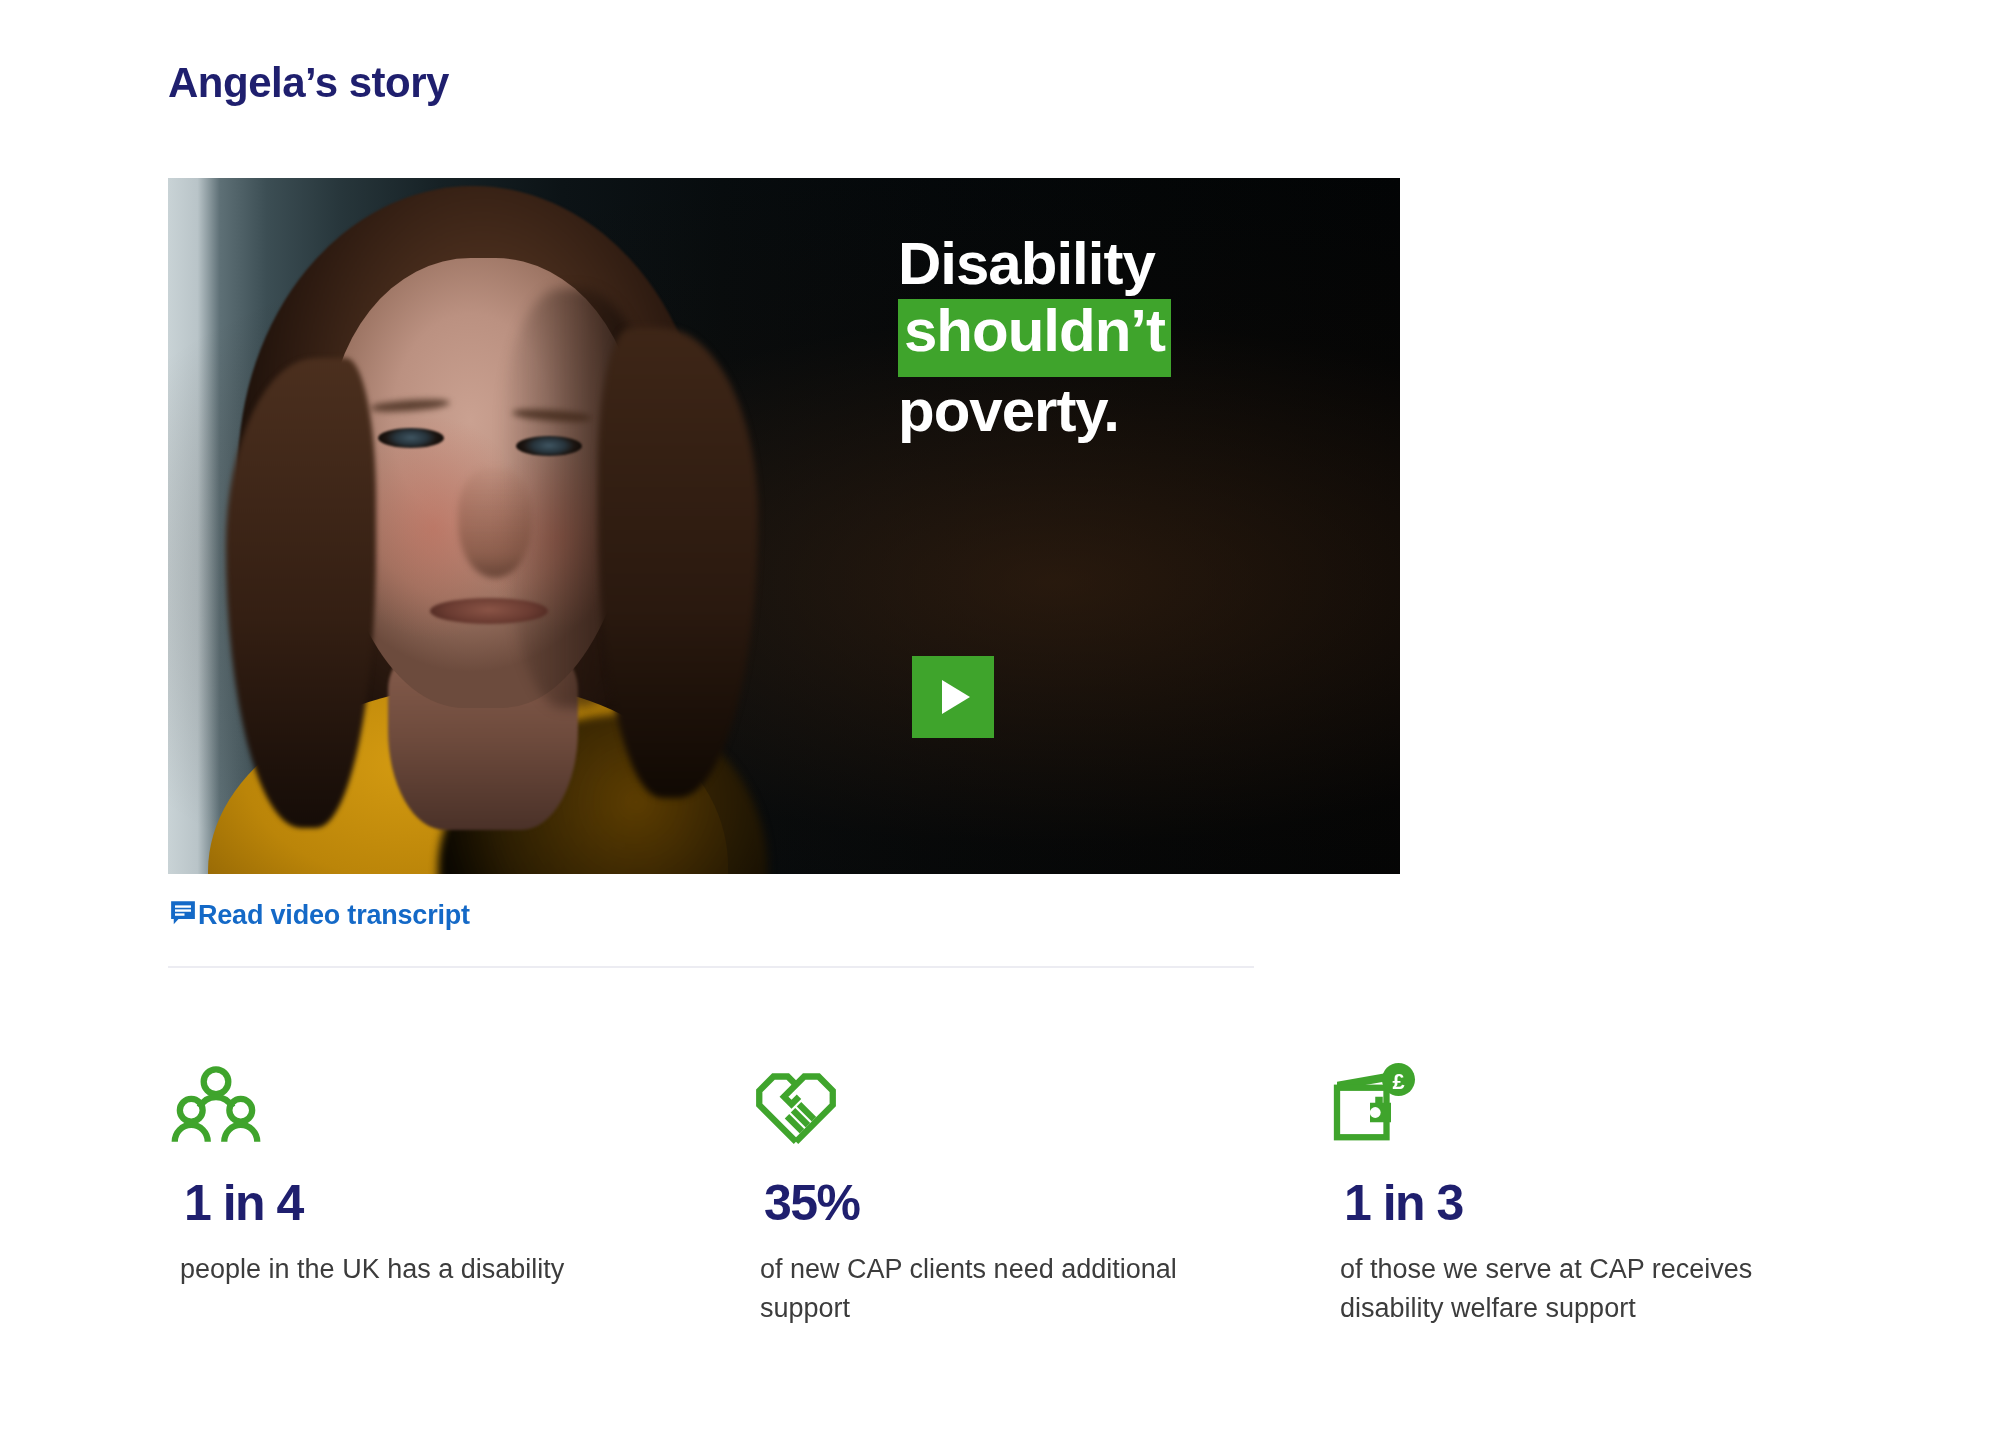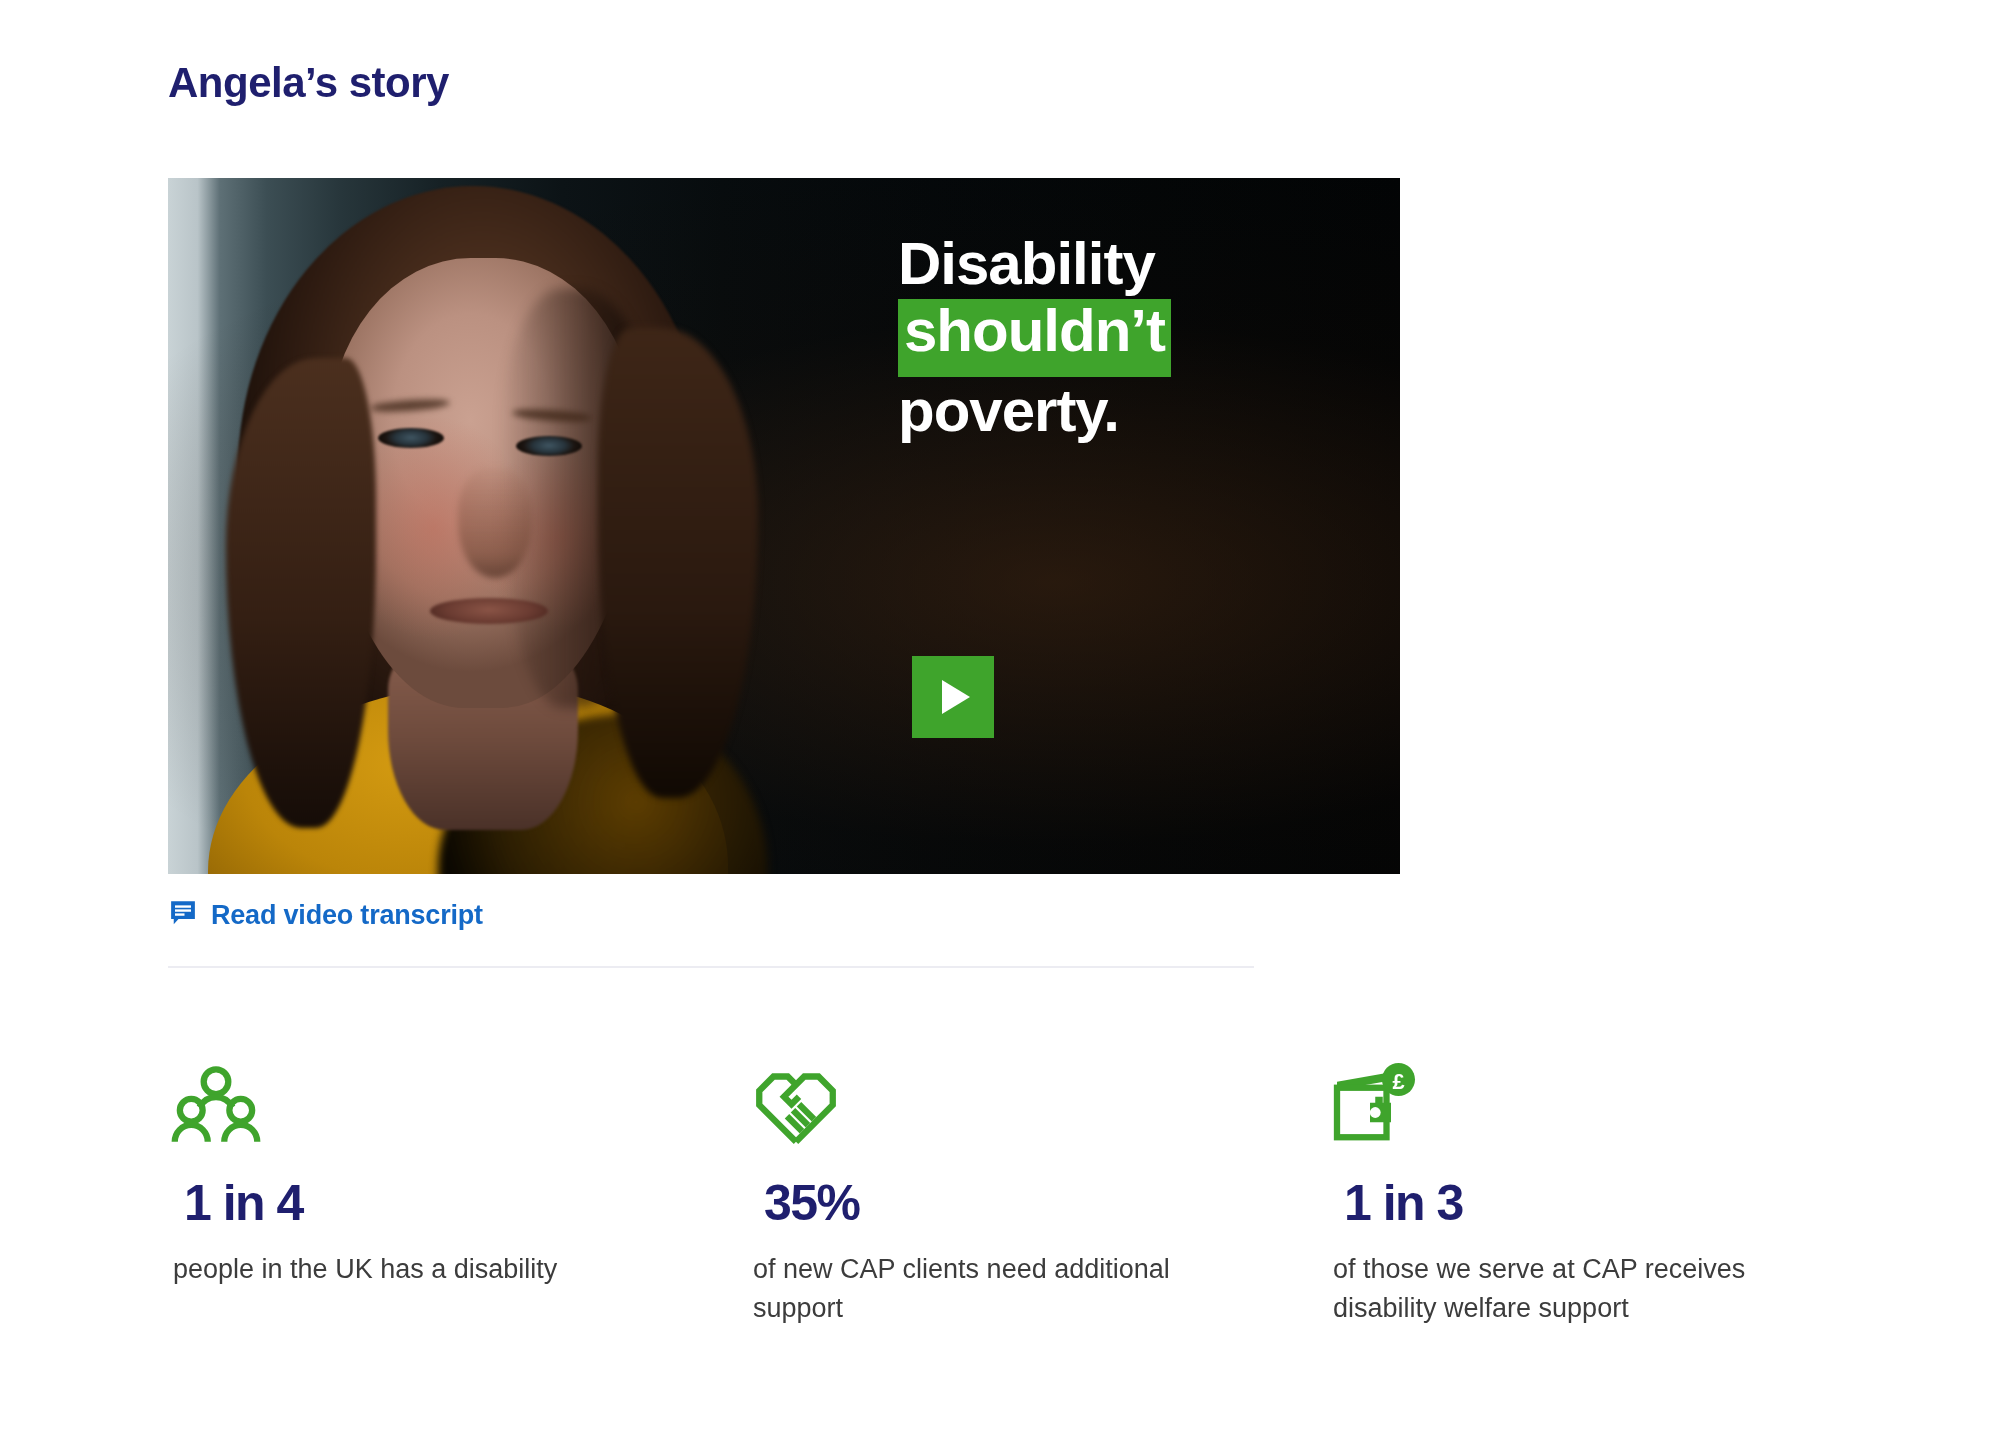--- a/index.html
+++ b/index.html
@@ -256,7 +256,6 @@
     top: 898px;
     display: flex;
     align-items: center;
-    gap: 13px;
     text-decoration: none;
     cursor: pointer;
   }

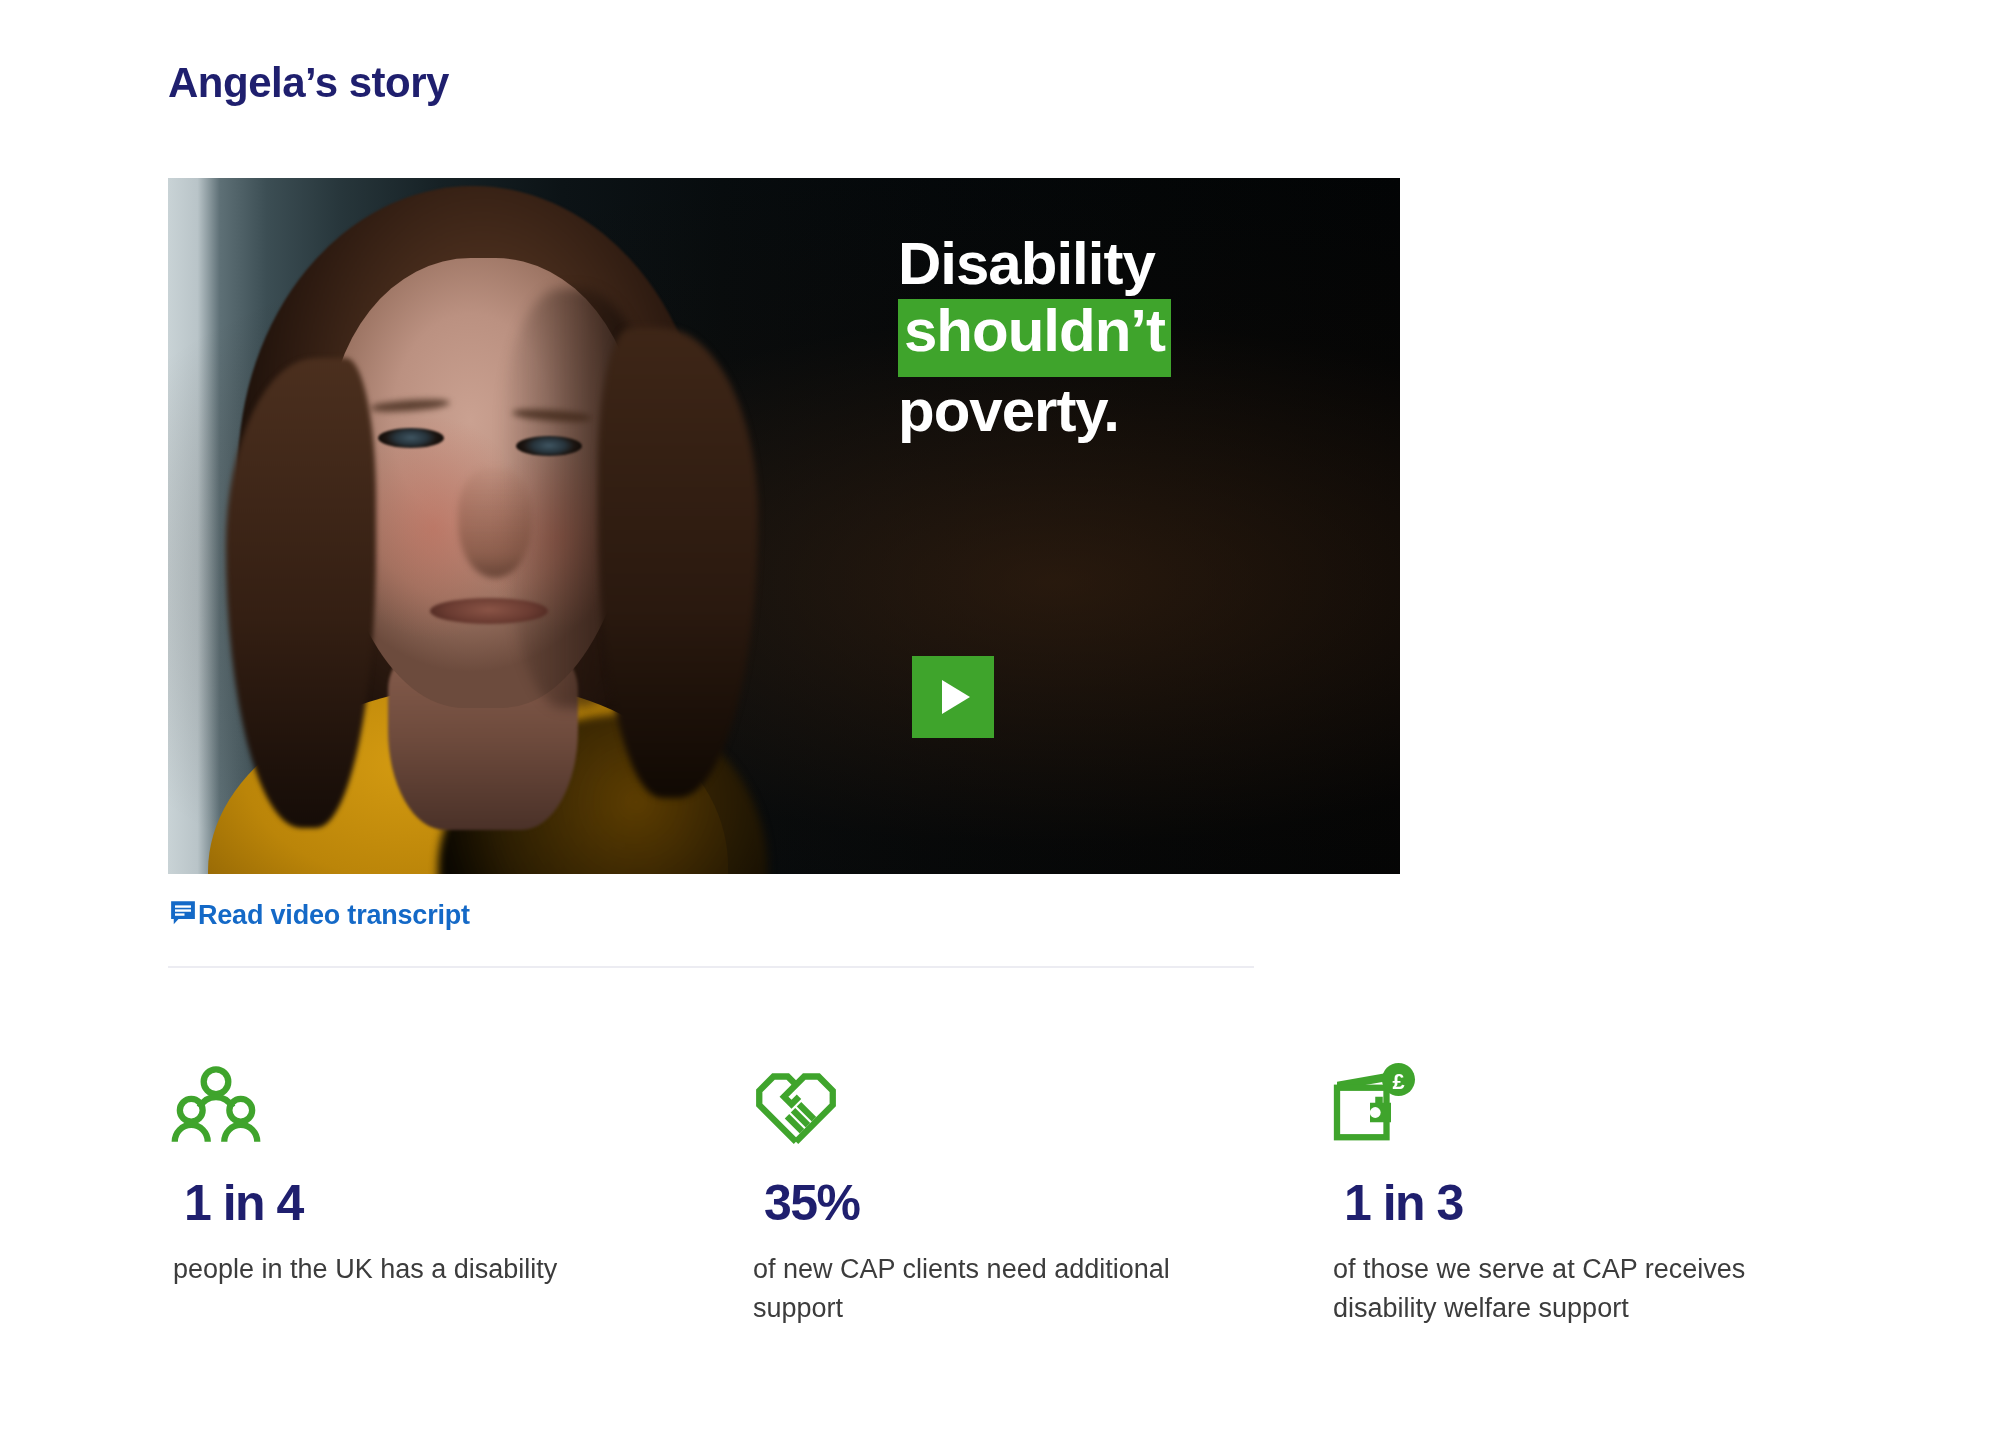--- a/index.html
+++ b/index.html
@@ -303,7 +303,7 @@
     font-size: 27px;
     color: #3c3c3c;
     line-height: 1.45;
-    margin: 22px 0 0 5px;
+    margin: 22px 0 0 12px;
     max-width: 470px;
   }
 </style>

